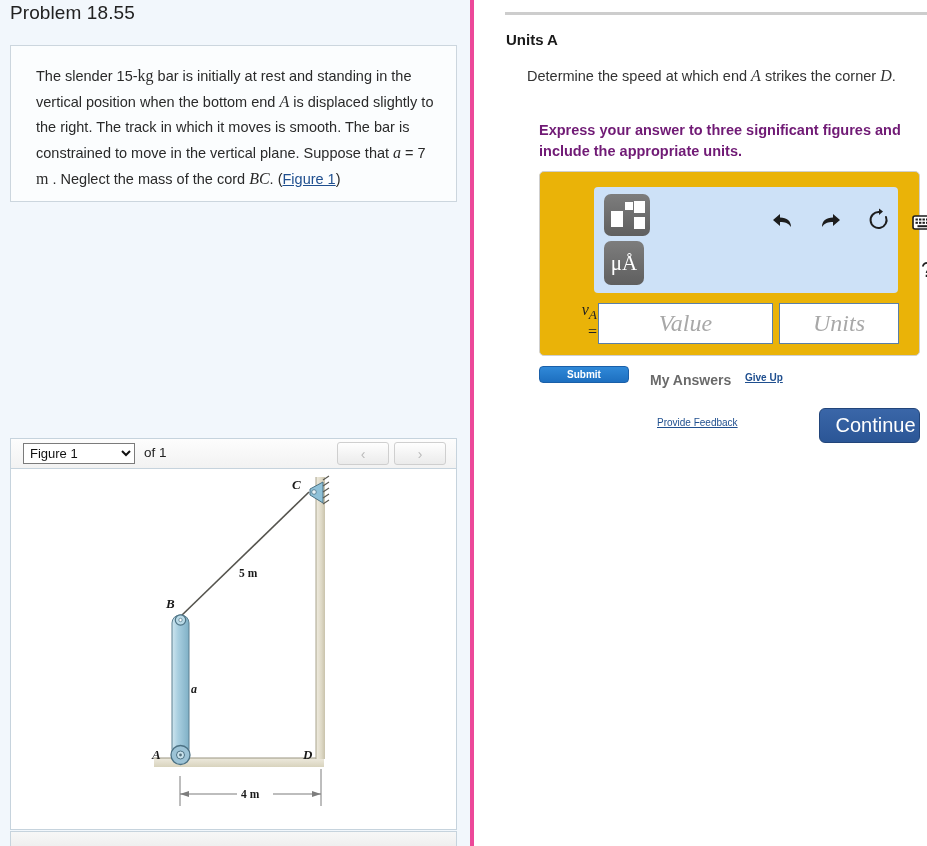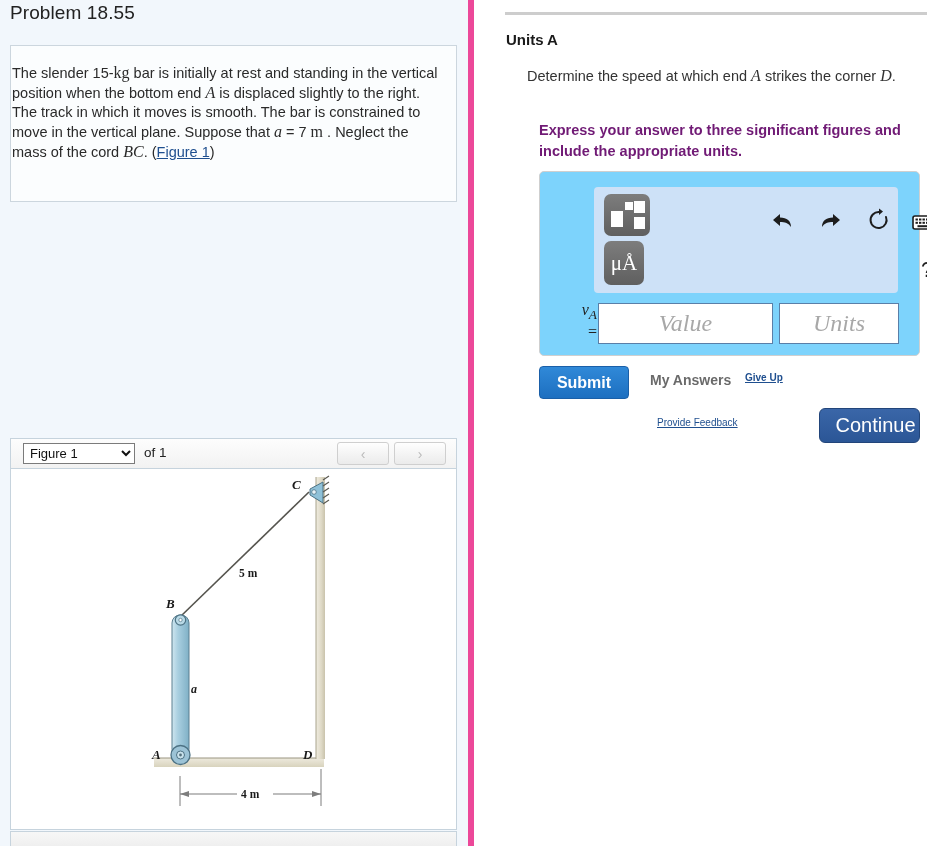--- a/index.html
+++ b/index.html
@@ -17,7 +17,7 @@
     position: absolute; left: 0; top: 0;
     width: 474px; height: 846px;
     background: #f2f7fc;
-    border-right: 6px solid #ec4899;
+    border-right: 4px solid #ec4899;
   }
   .problem-title {
     position: absolute; left: 10px; top: 2px;

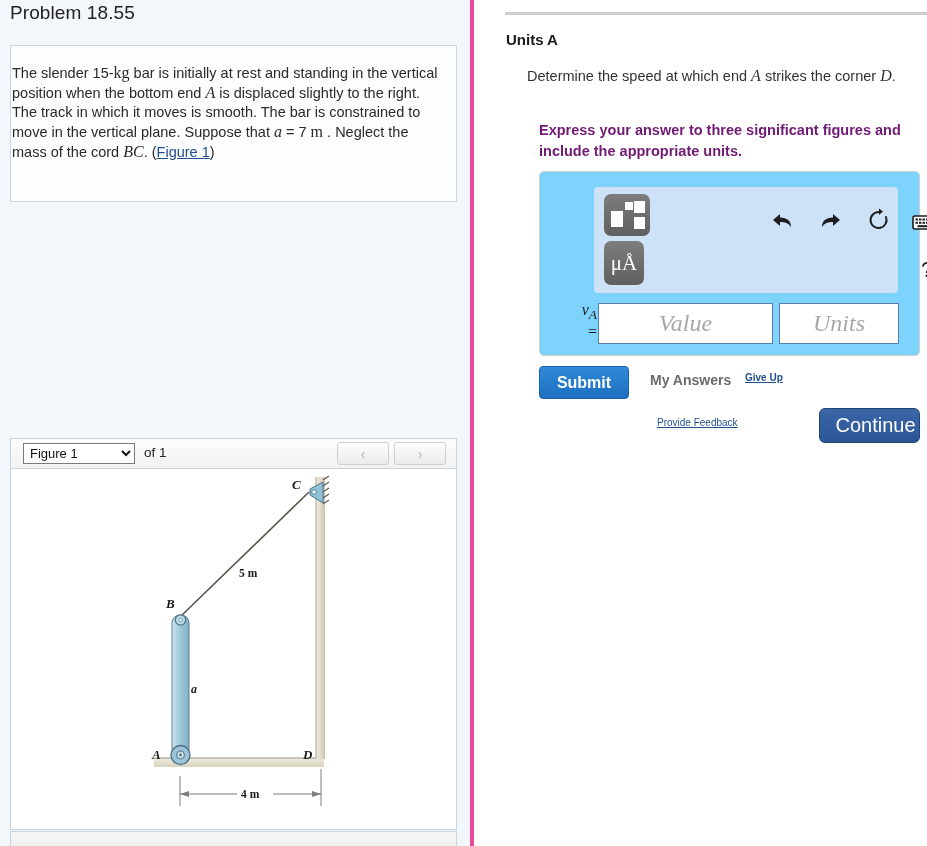--- a/index.html
+++ b/index.html
@@ -30,8 +30,8 @@
     border: 1px solid #ccd6de;
   }
   .problem-text {
-    position: absolute; left: 1px; top: 17px; right: 16px;
-    font-size: 14.5px; line-height: 19px; color: #2a2a2a;
+    position: absolute; left: 25px; top: 17px; right: 16px;
+    font-size: 14.5px; line-height: 25px; color: #2a2a2a;
   }
   .mathi { font-family: "Liberation Serif", serif; font-style: italic; font-size: 16px; }
   .mathu { font-family: "Liberation Serif", serif; font-style: normal; font-size: 16px; }

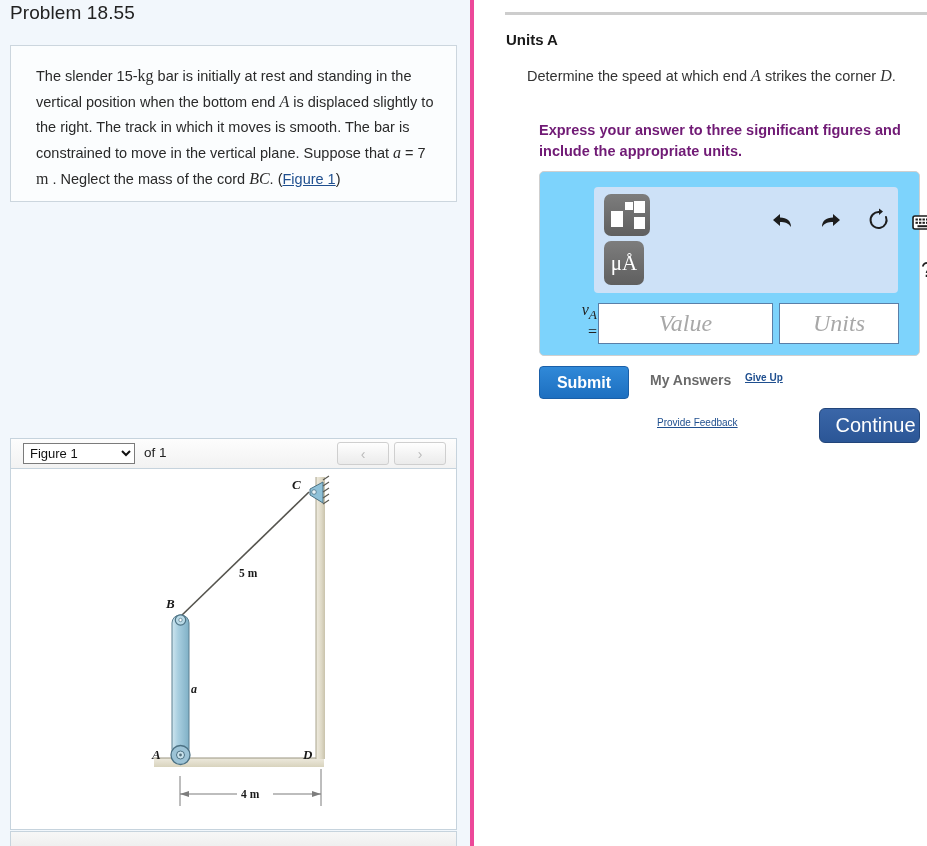--- a/index.html
+++ b/index.html
@@ -107,7 +107,7 @@
   .answer-box {
     position: absolute; left: 539px; top: 171px;
     width: 381px; height: 185px;
-    border: 1px solid #cfcfcf; border-radius: 5px; background: #7dd3fc;
+    border: 1px solid #cfcfcf; border-radius: 5px; background: #eab308;
   }
   .mathbar {
     position: absolute; left: 54px; top: 15px;

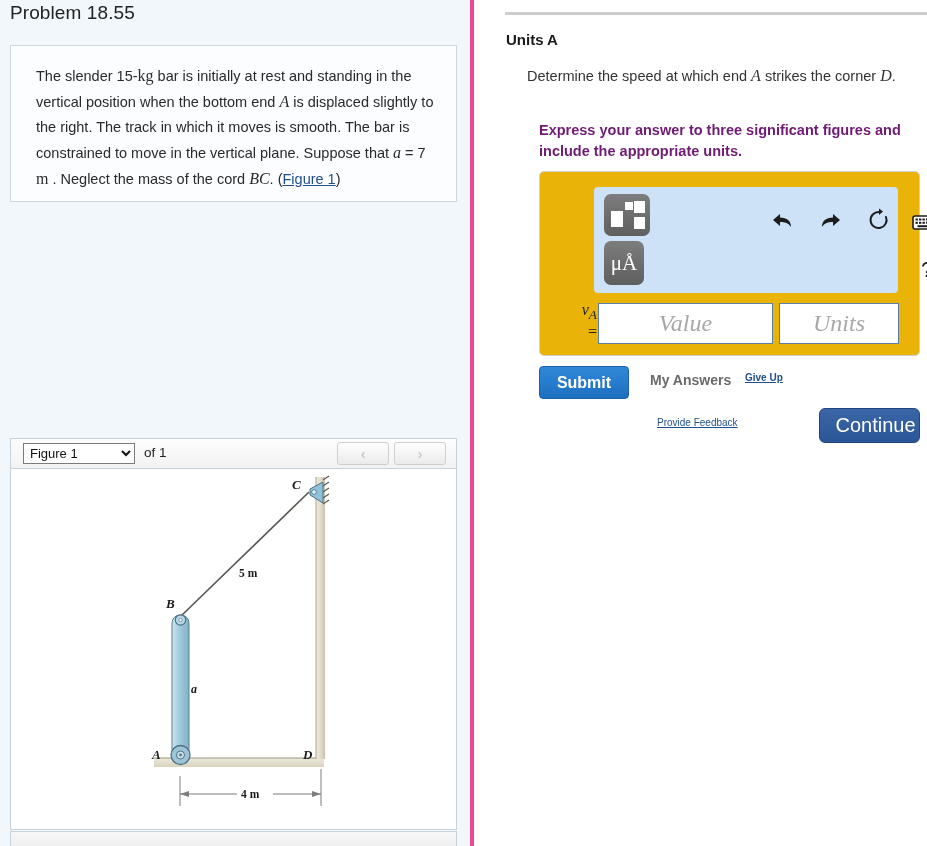--- a/index.html
+++ b/index.html
@@ -155,10 +155,10 @@
   
   .submit-btn {
     position: absolute; left: 539px; top: 366px;
-    width: 90px; height: 33px; border-radius: 4px;
+    width: 90px; height: 17px; border-radius: 4px;
     background: linear-gradient(#3089d8, #1d6fc0);
     border: 1px solid #1a5fa8;
-    color: #fff; font-size: 16px; font-weight: bold;
+    color: #fff; font-size: 10px; font-weight: bold;
     display:flex; align-items:center; justify-content:center;
     cursor: pointer;
   }

